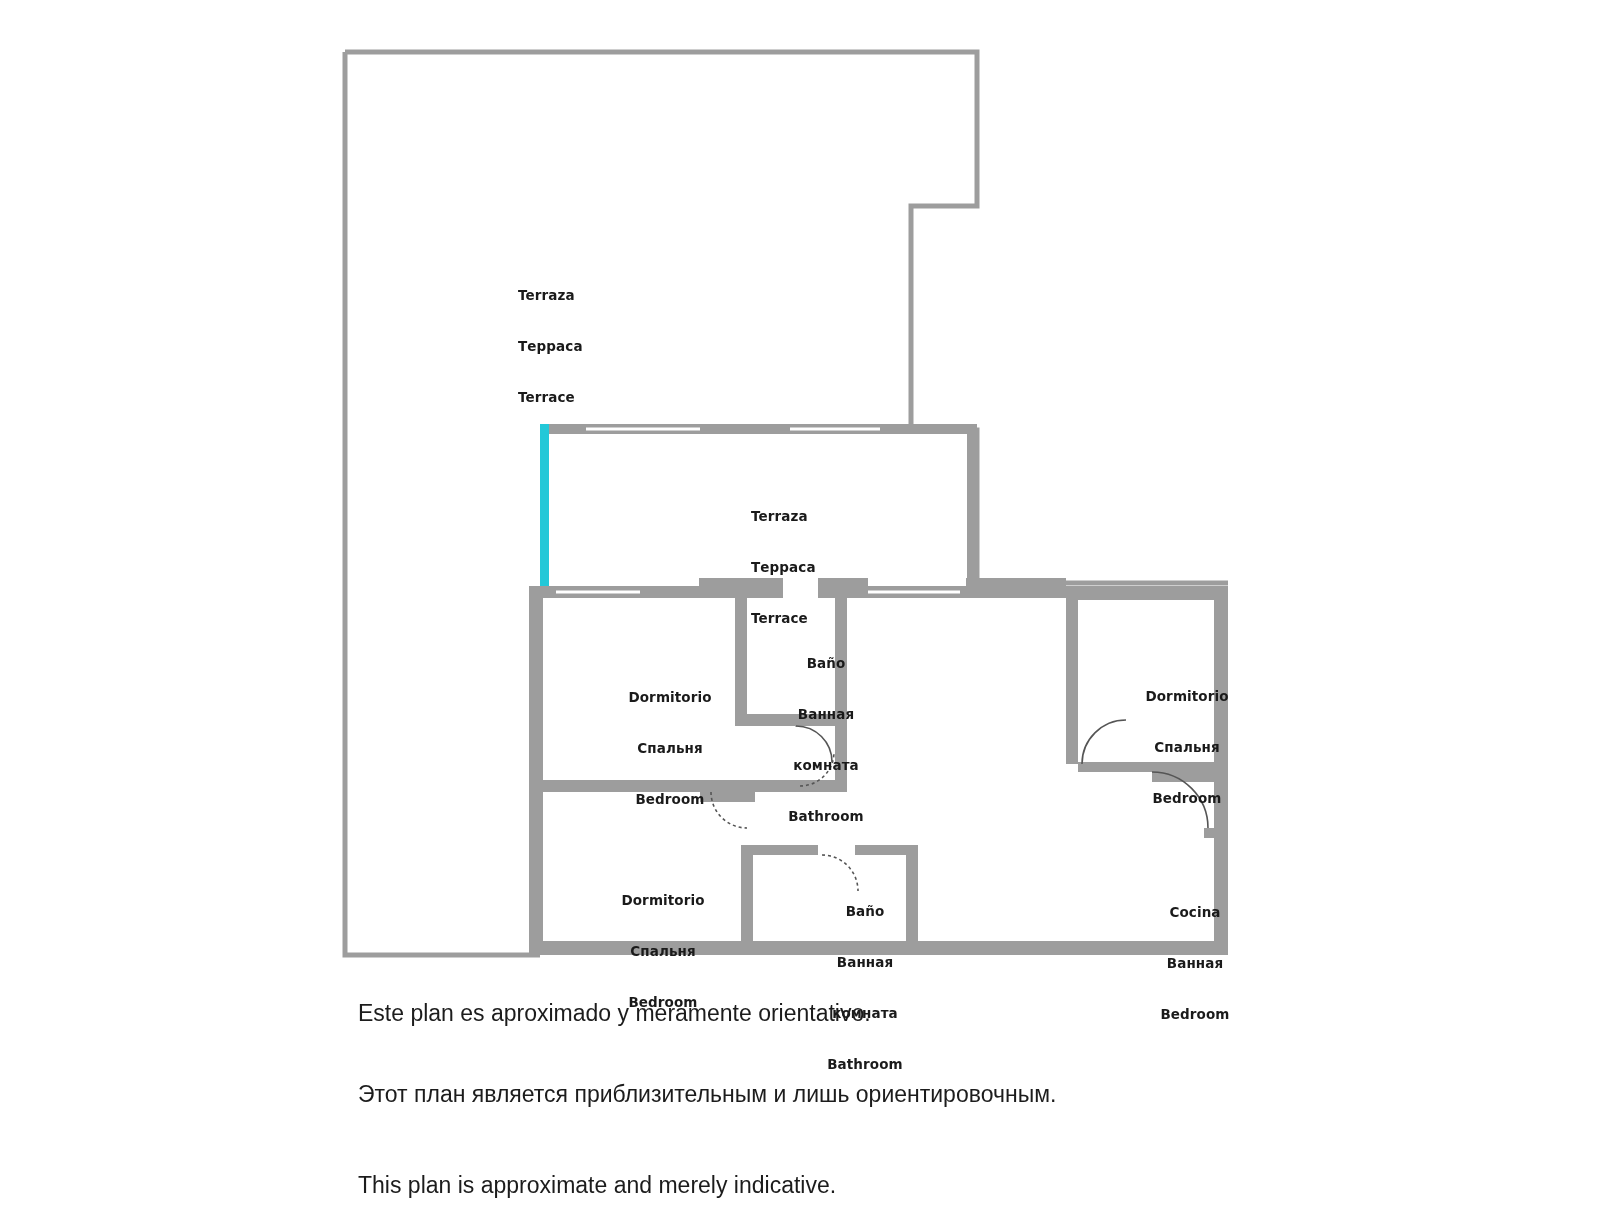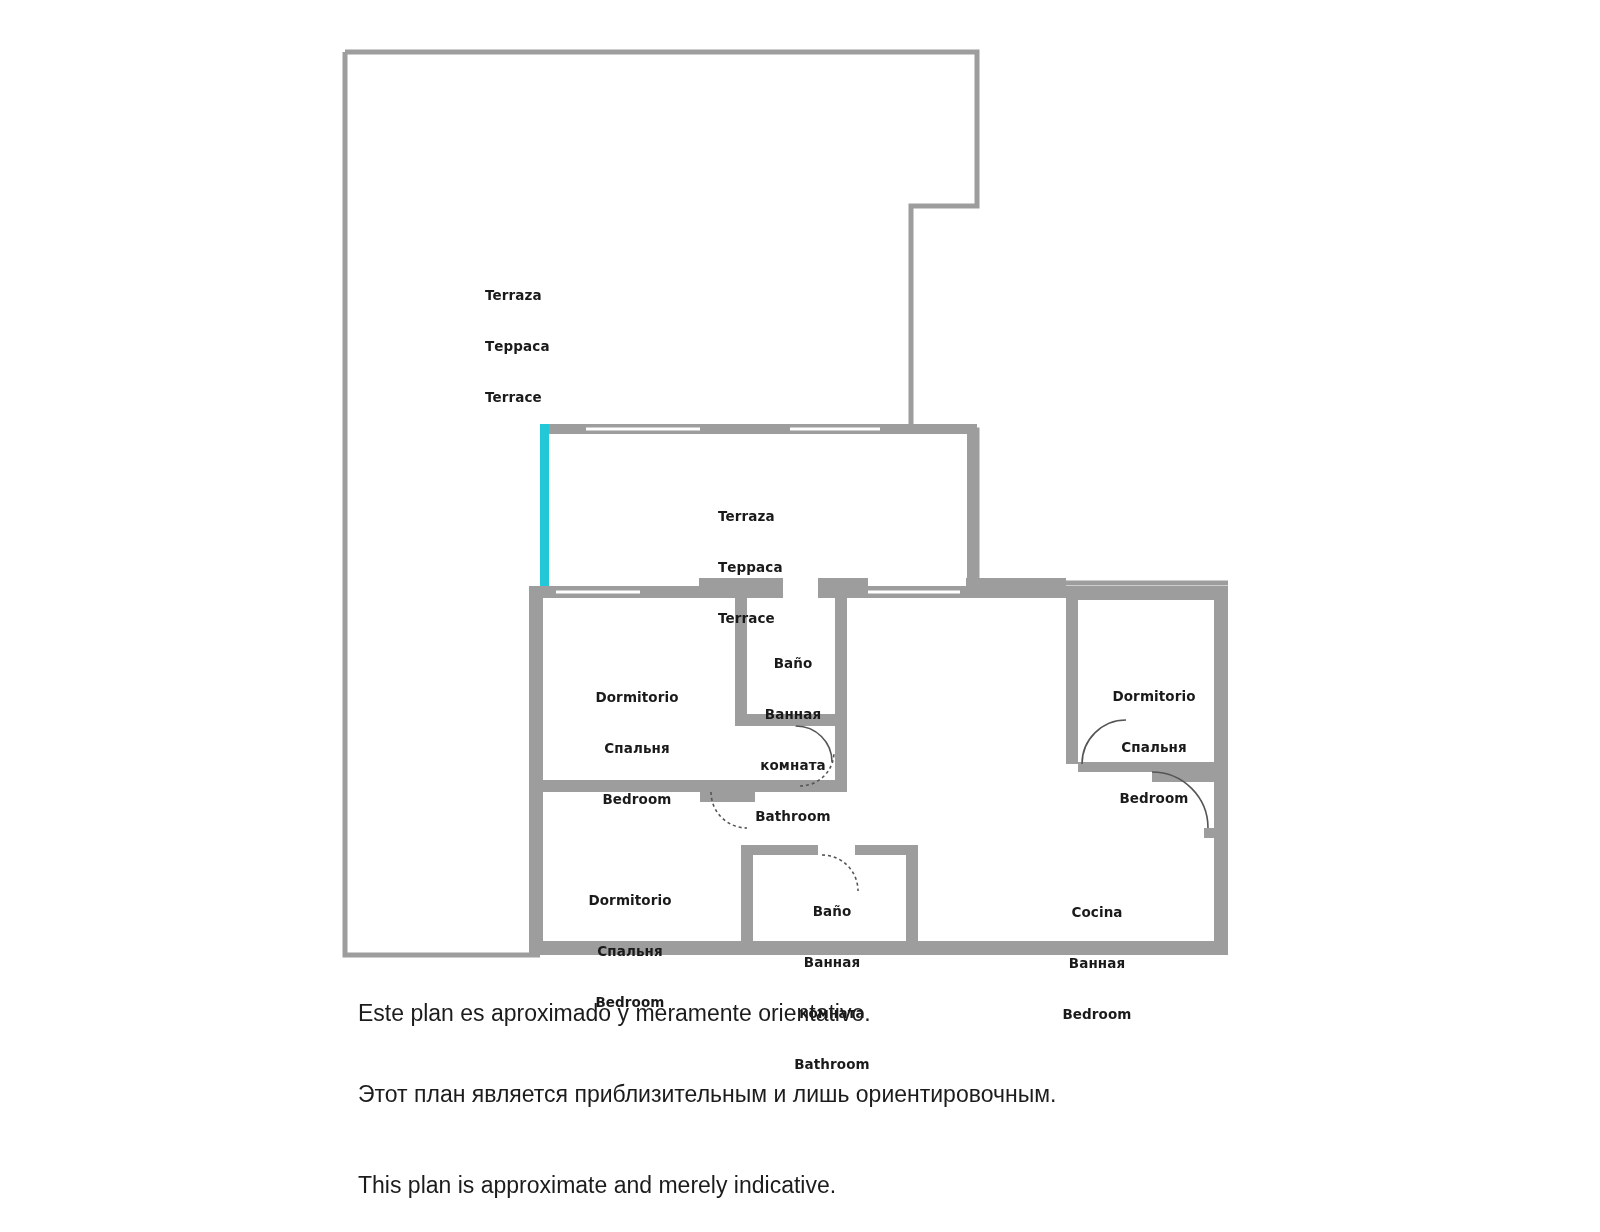--- a/index.html
+++ b/index.html
@@ -30,6 +30,7 @@
     text-align: center;
     white-space: pre;
     letter-spacing: 0.1px;
+    margin-left: 33px;
   }
   .room-label span { display: block; }
   .disclaimer {

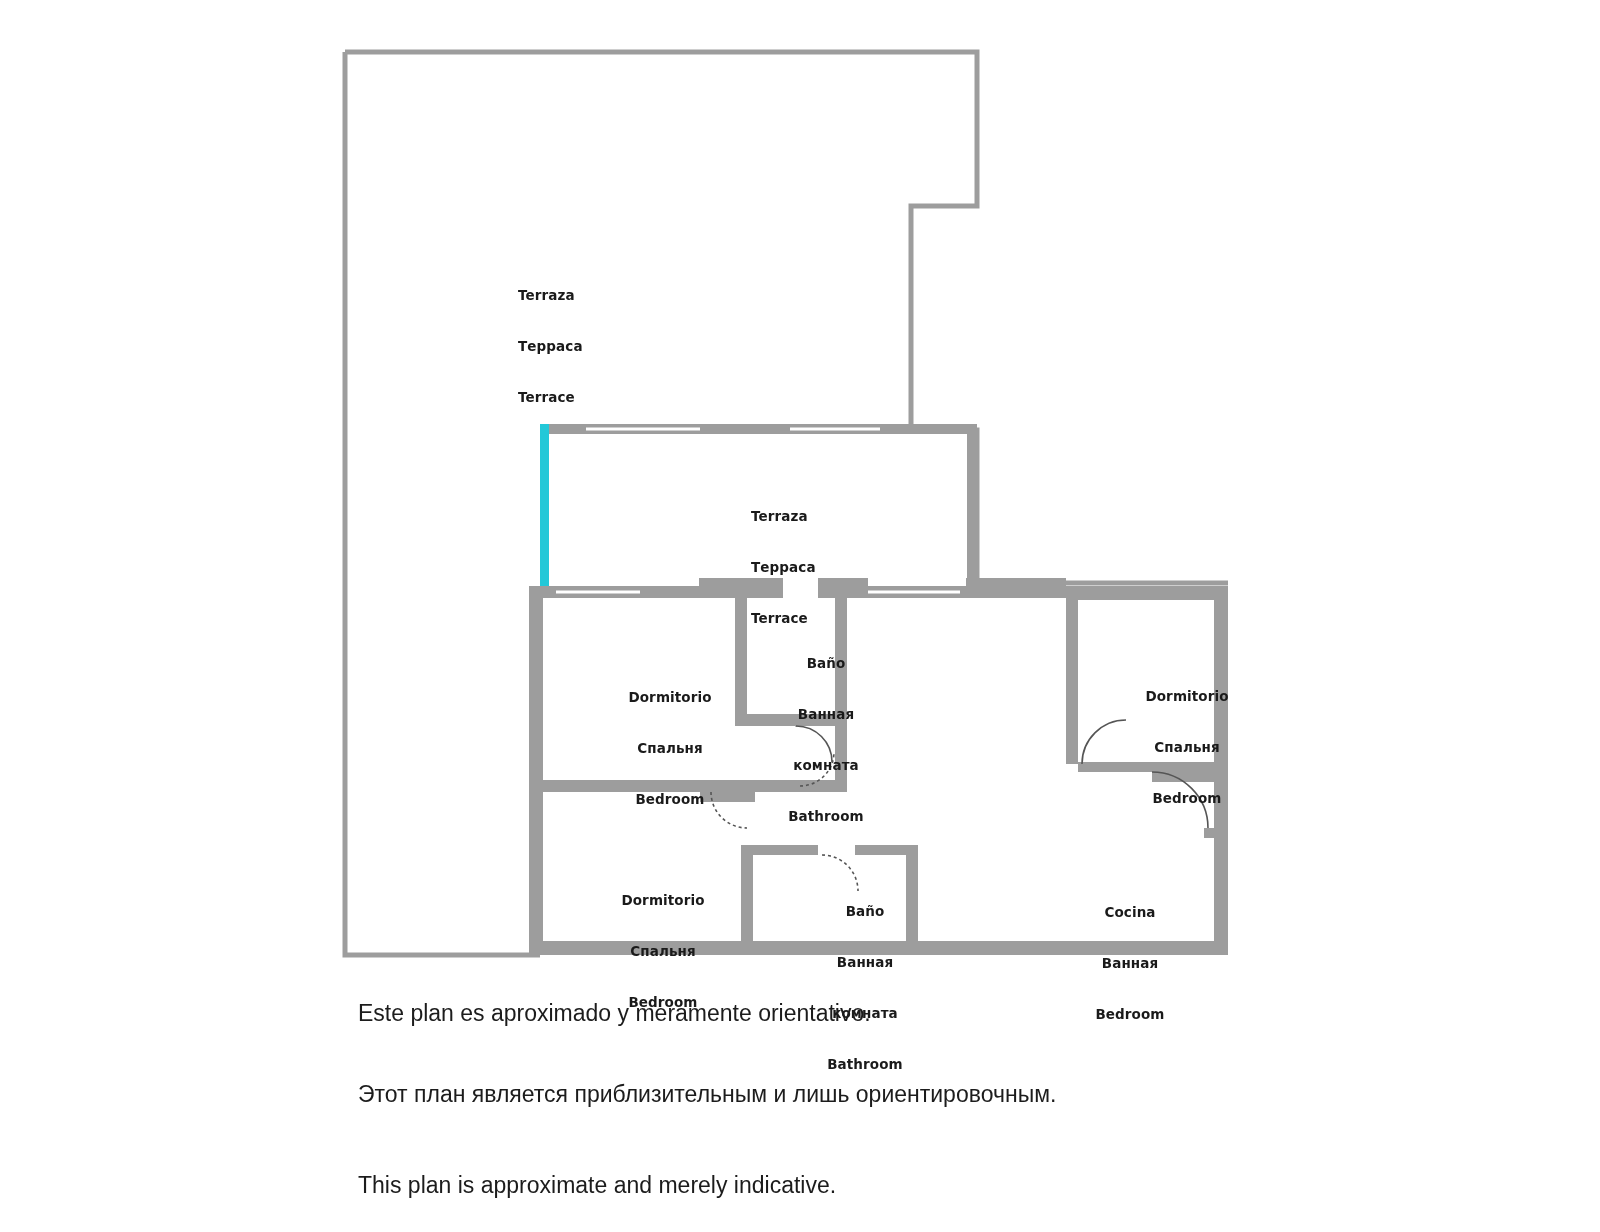--- a/index.html
+++ b/index.html
@@ -181,7 +181,7 @@
     <span>Bathroom</span>
   </div>
 
-  <div class="room-label" style="left:1037px; top:870px; width:120px;">
+  <div class="room-label" style="left:1102px; top:870px; width:120px;">
     <span>Cocina</span>
     <span>Ванная</span>
     <span>Bedroom</span>

